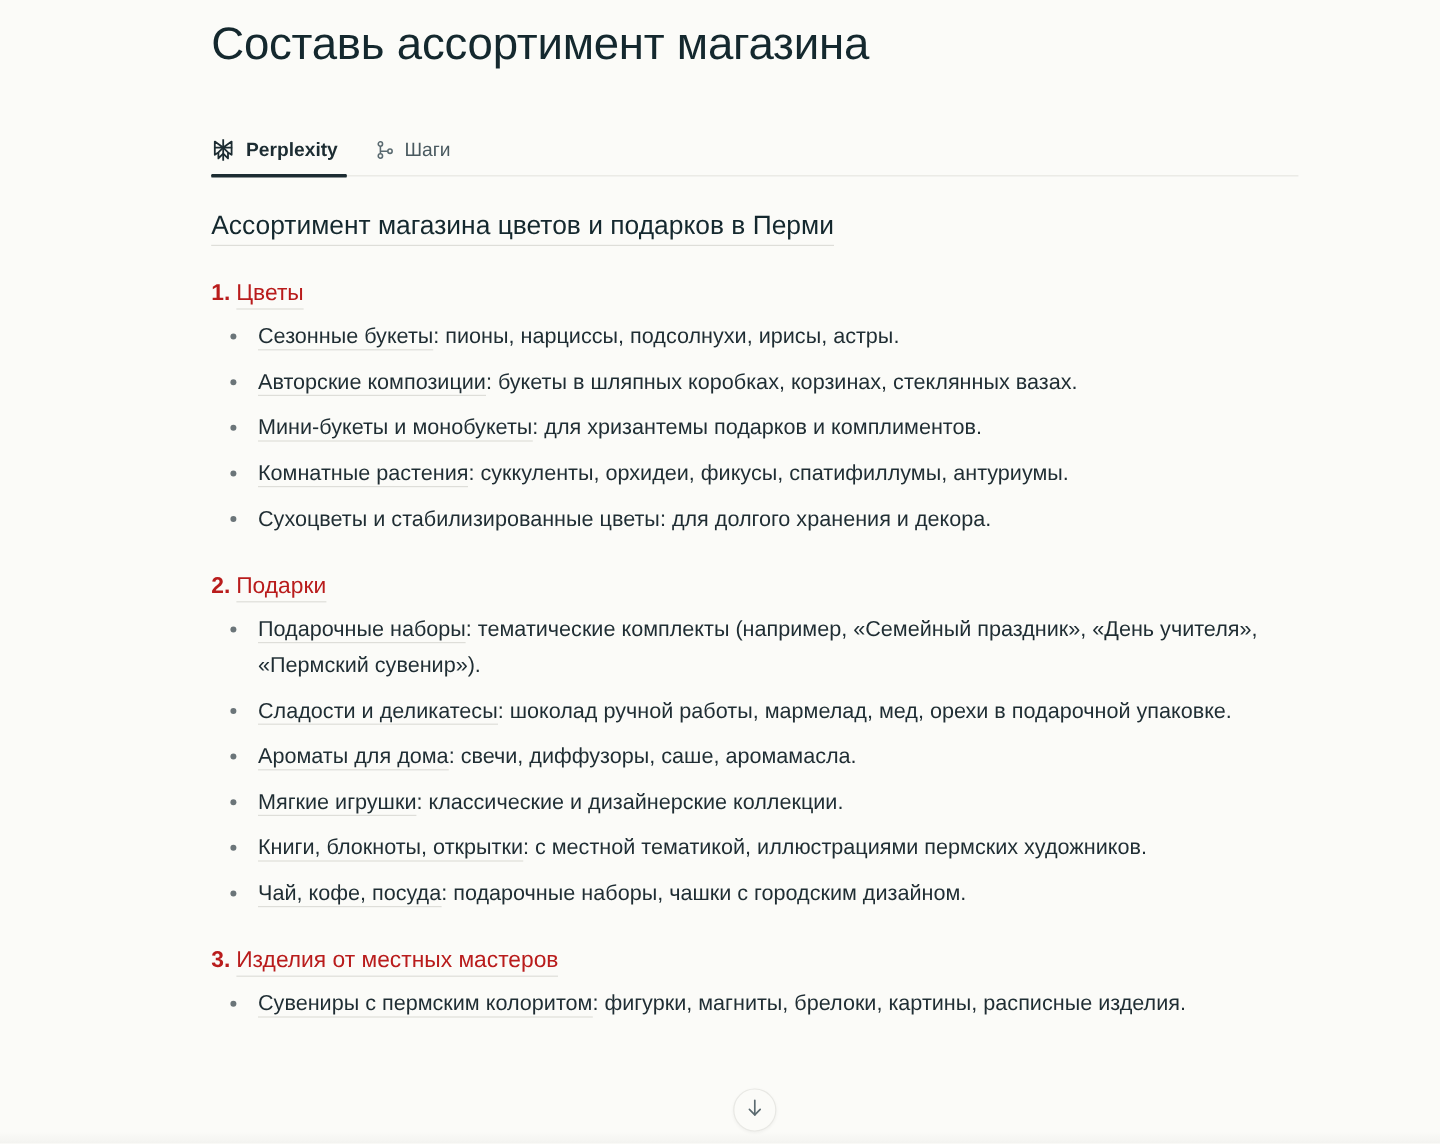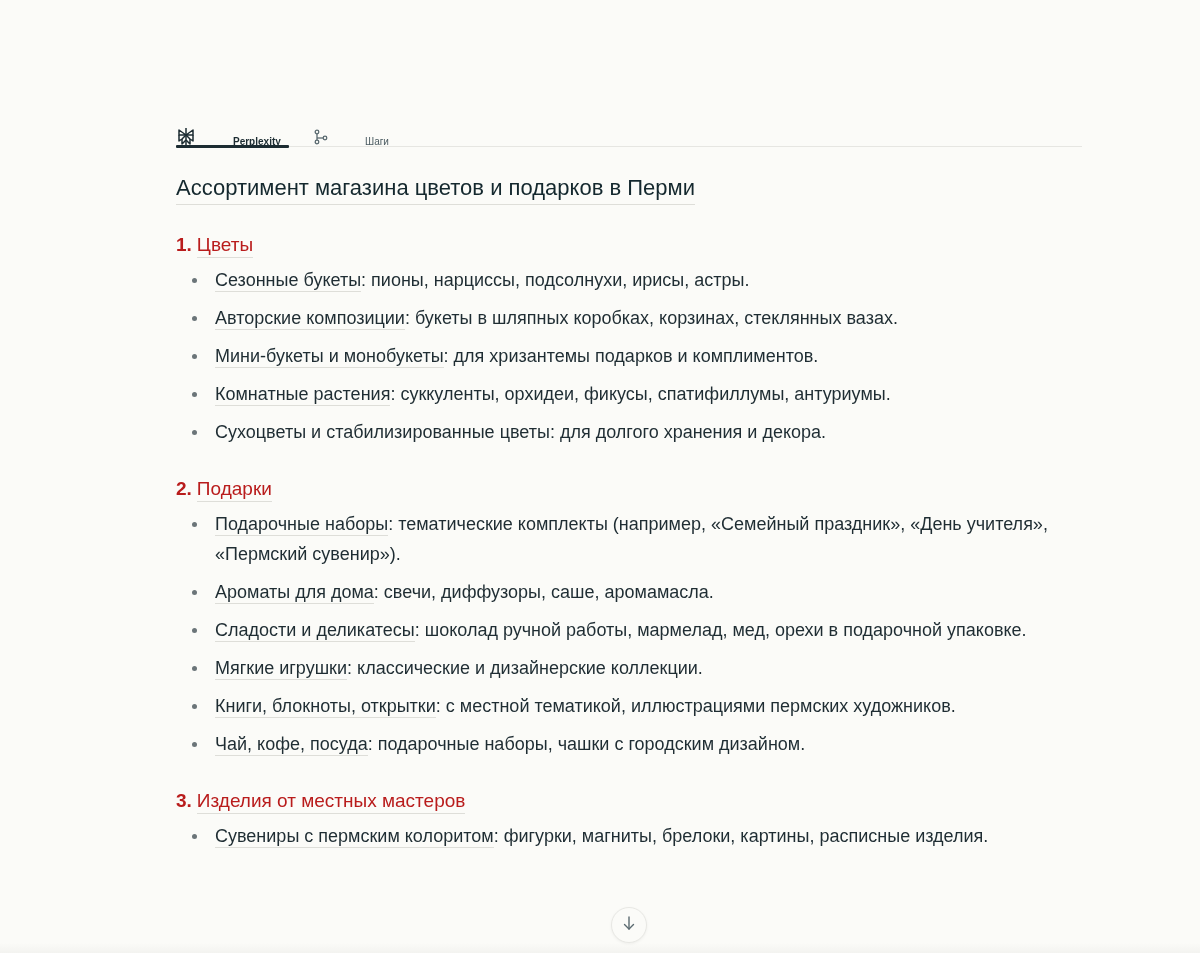--- a/index.html
+++ b/index.html
@@ -84,6 +84,7 @@
 
 <div class="page">
 
+  <h1 class="title">Составь ассортимент магазина</h1>
 
   <div class="tabs">
     <div class="tab perplexity">

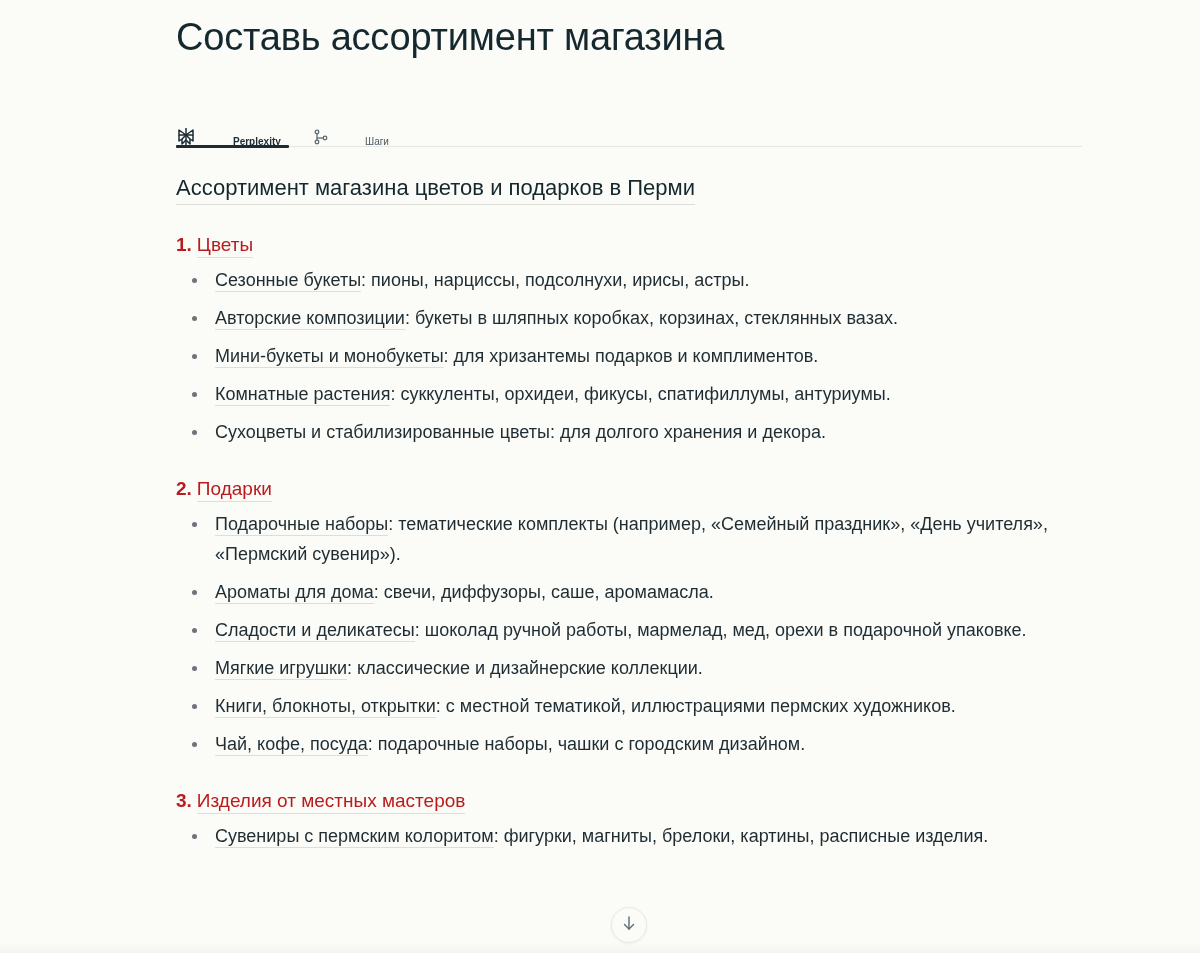--- a/index.html
+++ b/index.html
@@ -26,8 +26,8 @@
     }
     .tab {
       position: absolute; top: 0; height: 47px;
-      display: flex; align-items: flex-end; padding-top: 4px;
-      font-size: 10px; cursor: pointer; gap: 28px;
+      display: flex; align-items: center; padding-top: 4px;
+      font-size: 16px; cursor: pointer;
     }
     .tab.perplexity { left: 0; width: 113px; font-weight: 700; color: #1c2c32; }
     .tab.perplexity::after {

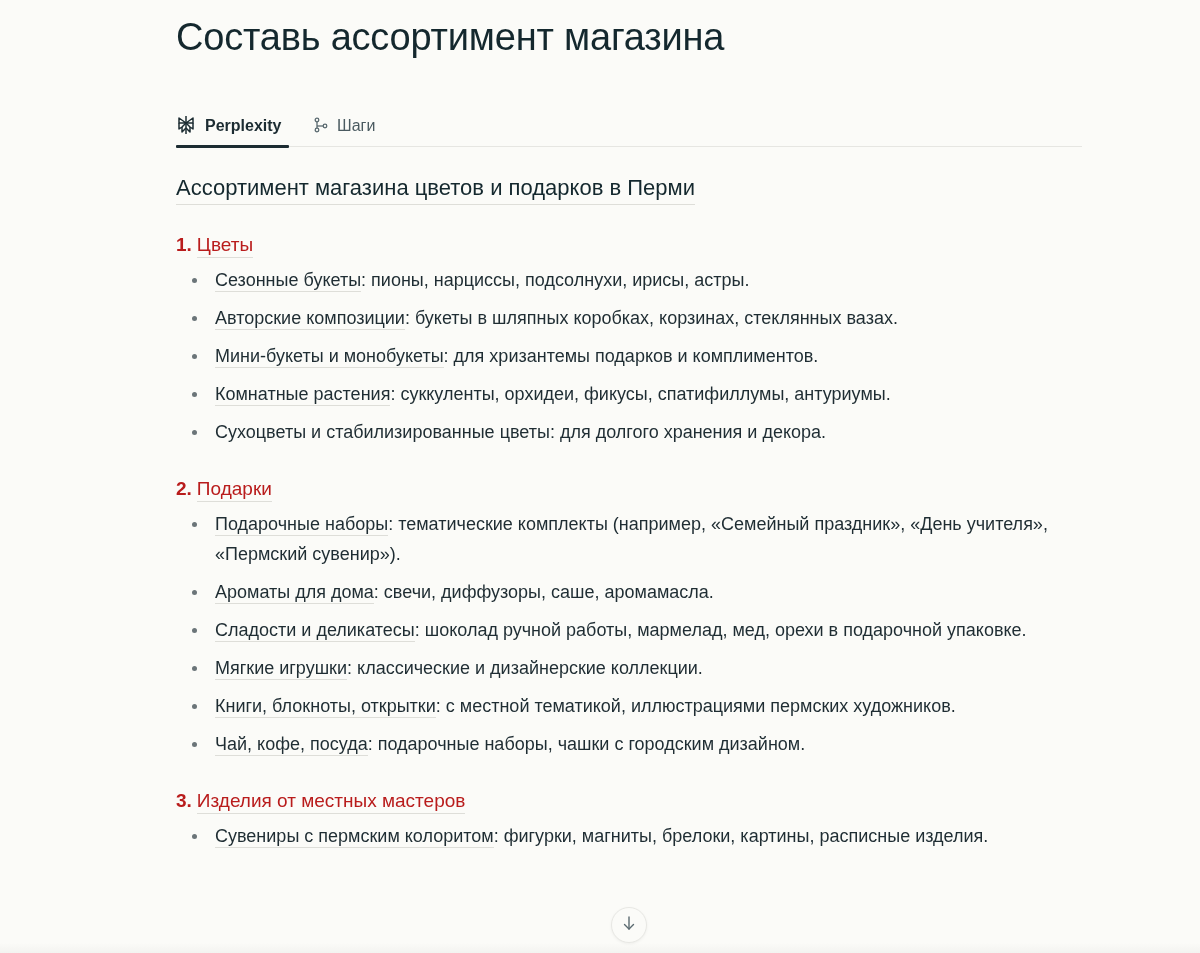--- a/index.html
+++ b/index.html
@@ -138,8 +138,8 @@
       </div>
       <ul class="items">
         <li><span class="term">Подарочные наборы</span><span>: тематические комплекты (например, «Семейный праздник», «День учителя», «Пермский сувенир»).</span></li>
+        <li><span class="term">Сладости и деликатесы</span><span>: шоколад ручной работы, мармелад, мед, орехи в подарочной упаковке.</span></li>
         <li><span class="term">Ароматы для дома</span><span>: свечи, диффузоры, саше, аромамасла.</span></li>
-        <li><span class="term">Сладости и деликатесы</span><span>: шоколад ручной работы, мармелад, мед, орехи в подарочной упаковке.</span></li>
         <li><span class="term">Мягкие игрушки</span><span>: классические и дизайнерские коллекции.</span></li>
         <li><span class="term">Книги, блокноты, открытки</span><span>: с местной тематикой, иллюстрациями пермских художников.</span></li>
         <li><span class="term">Чай, кофе, посуда</span><span>: подарочные наборы, чашки с городским дизайном.</span></li>

